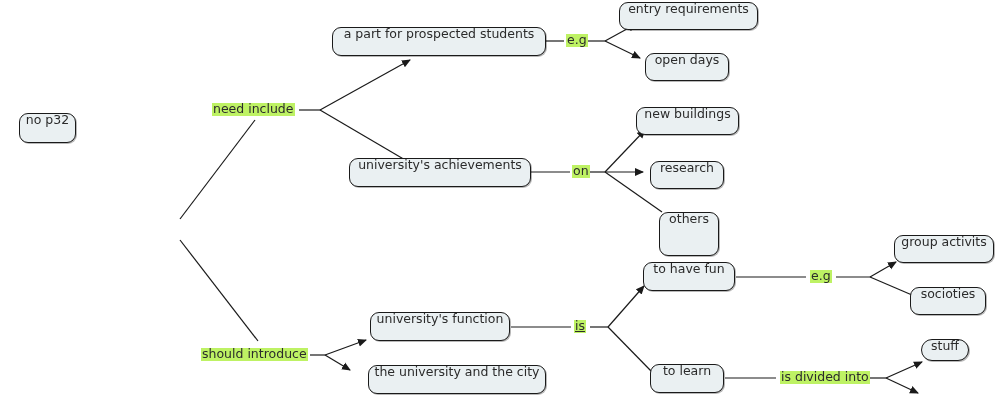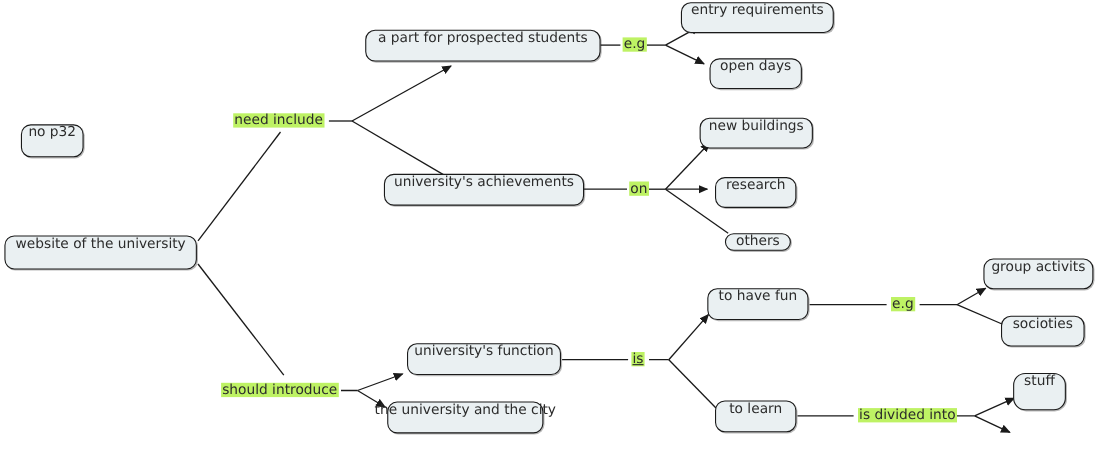--- a/index.html
+++ b/index.html
@@ -106,9 +106,6 @@
     <span>no p32</span>
   </div>
 
-  <div class="node" style="left:4px; top:214px; width:175px; height:31px;">
-    <span>website of the university</span>
-  </div>
 
   <div class="node" style="left:332px; top:27px; width:214px; height:29px;">
     <span>a part for prospected students</span>

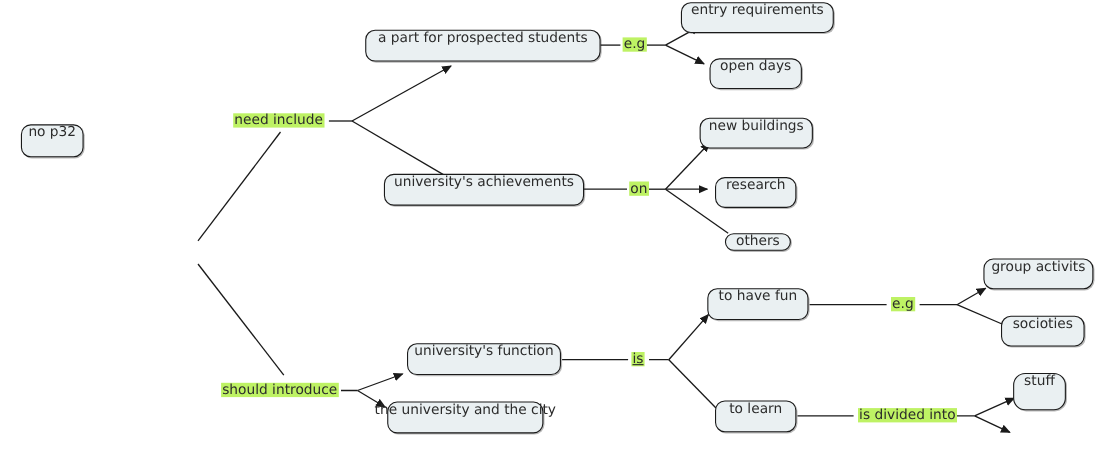--- a/index.html
+++ b/index.html
@@ -131,7 +131,7 @@
     <span>research</span>
   </div>
 
-  <div class="node" style="left:659px; top:212px; width:60px; height:16px;">
+  <div class="node" style="left:659px; top:212px; width:60px; height:44px;">
     <span>others</span>
   </div>
 

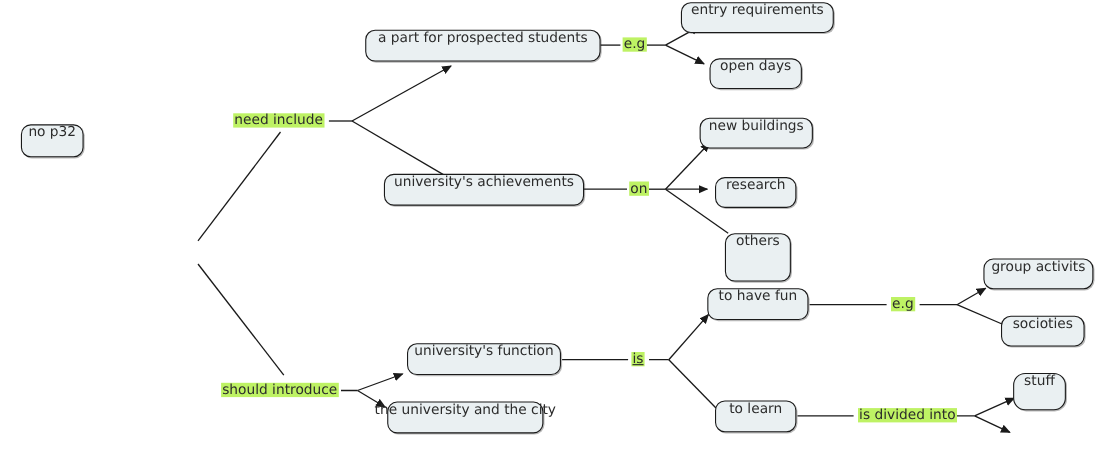--- a/index.html
+++ b/index.html
@@ -159,7 +159,7 @@
     <span>socioties</span>
   </div>
 
-  <div class="node" style="left:921px; top:339px; width:48px; height:34px;border-radius:11px;">
+  <div class="node" style="left:921px; top:339px; width:48px; height:22px;border-radius:11px;">
     <span>stuff</span>
   </div>
 

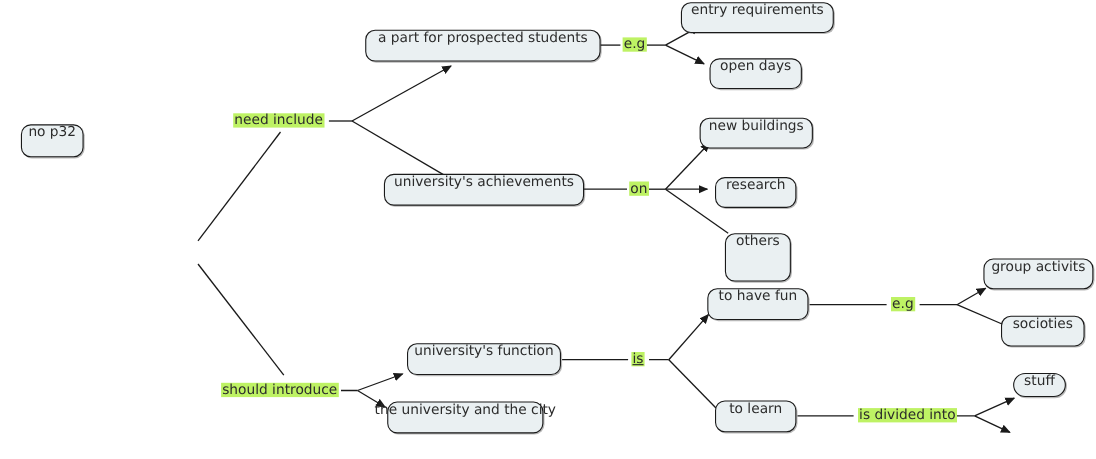--- a/index.html
+++ b/index.html
@@ -139,7 +139,7 @@
     <span>university's function</span>
   </div>
 
-  <div class="node" style="left:352px; top:365px; width:142px; height:29px;">
+  <div class="node" style="left:368px; top:365px; width:178px; height:29px;">
     <span>the university and the city</span>
   </div>
 

